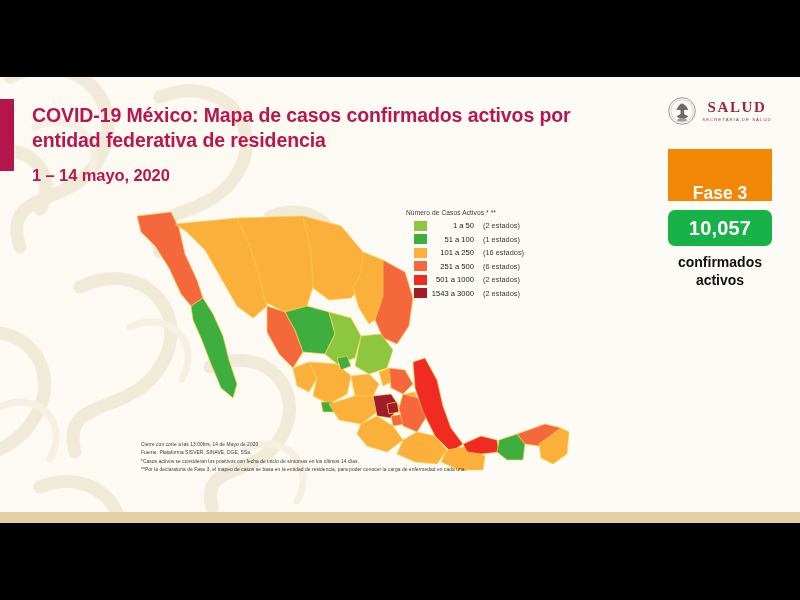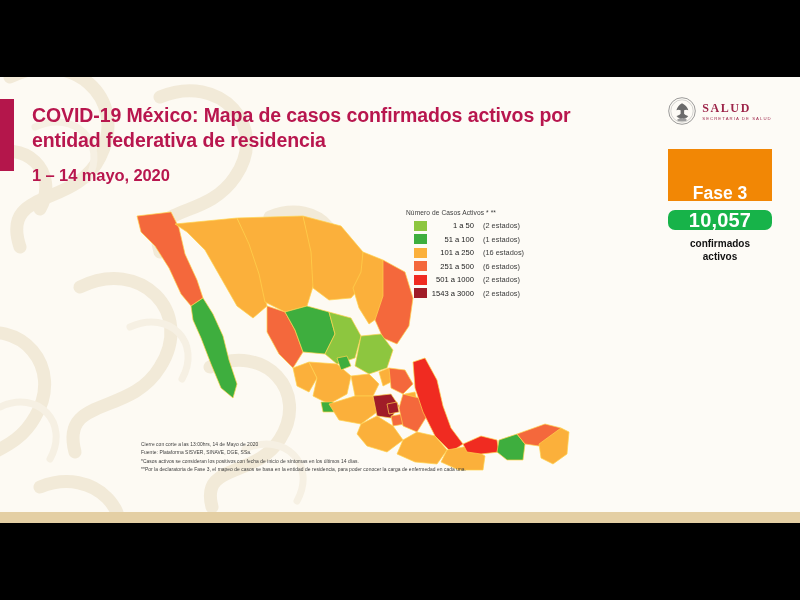--- a/index.html
+++ b/index.html
@@ -71,7 +71,7 @@
   .logo { display:flex; align-items:center; justify-content:center; gap:6px; height:40px; }
   .eagle { width:28px; height:28px; flex:none; }
   .logo-text { text-align:left; }
-  .logo-salud { font-size:12px; font-weight:bold; color:#9d2449; letter-spacing:1.6px; line-height:1; font-family:"Liberation Serif", serif; }
+  .logo-salud { font-size:15px; font-weight:bold; color:#9d2449; letter-spacing:1.6px; line-height:1; font-family:"Liberation Serif", serif;text-align:center; }
   .logo-sub { font-size:4.3px; color:#9d2449; letter-spacing:1.05px; margin-top:2px; font-family:"Liberation Sans", sans-serif; }
 
   .fase-box {

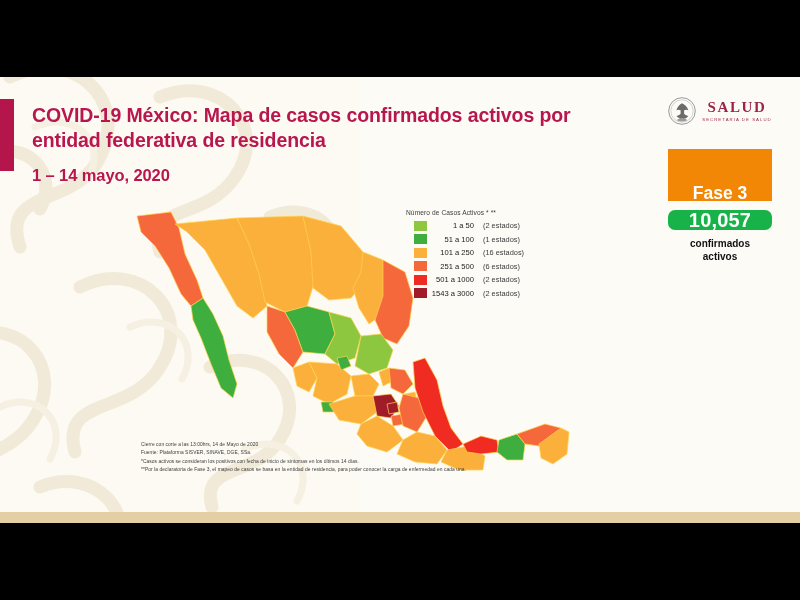--- a/index.html
+++ b/index.html
@@ -81,7 +81,7 @@
   .fase-text { color:#fff; font-size:17.5px; font-weight:bold;margin-top:36px; }
 
   .count-box {
-    margin:9px auto 0; width:104px; height:20px; background:#17b349;
+    margin:9px auto 0; width:104px; height:36px; background:#17b349;
     border-radius:7px; display:flex; align-items:center; justify-content:center;
   }
   .count-text { color:#fff; font-size:20px; font-weight:bold; letter-spacing:0.2px; }

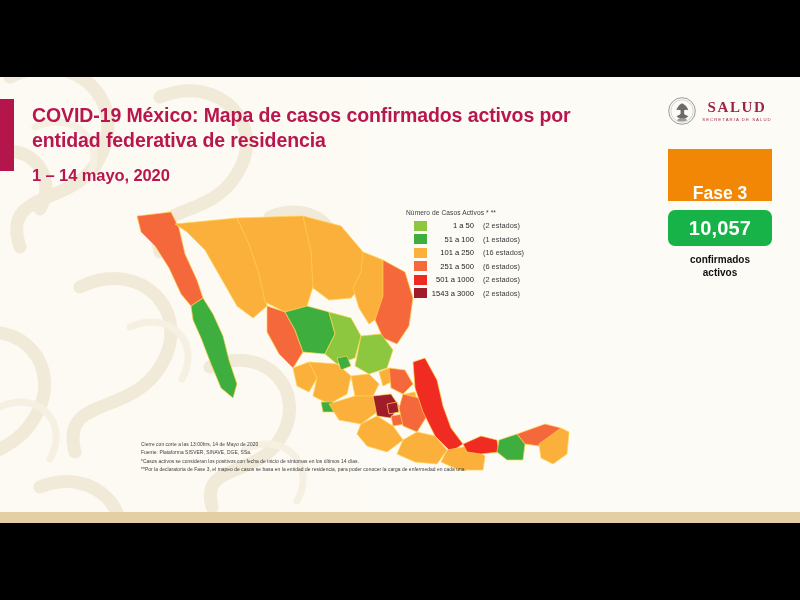--- a/index.html
+++ b/index.html
@@ -86,7 +86,7 @@
   }
   .count-text { color:#fff; font-size:20px; font-weight:bold; letter-spacing:0.2px; }
 
-  .count-label { margin-top:7px; font-size:10px; font-weight:bold; color:#111; line-height:1.3; }
+  .count-label { margin-top:7px; font-size:14px; font-weight:bold; color:#111; line-height:1.3; }
 </style>
 </head>
 <body>

